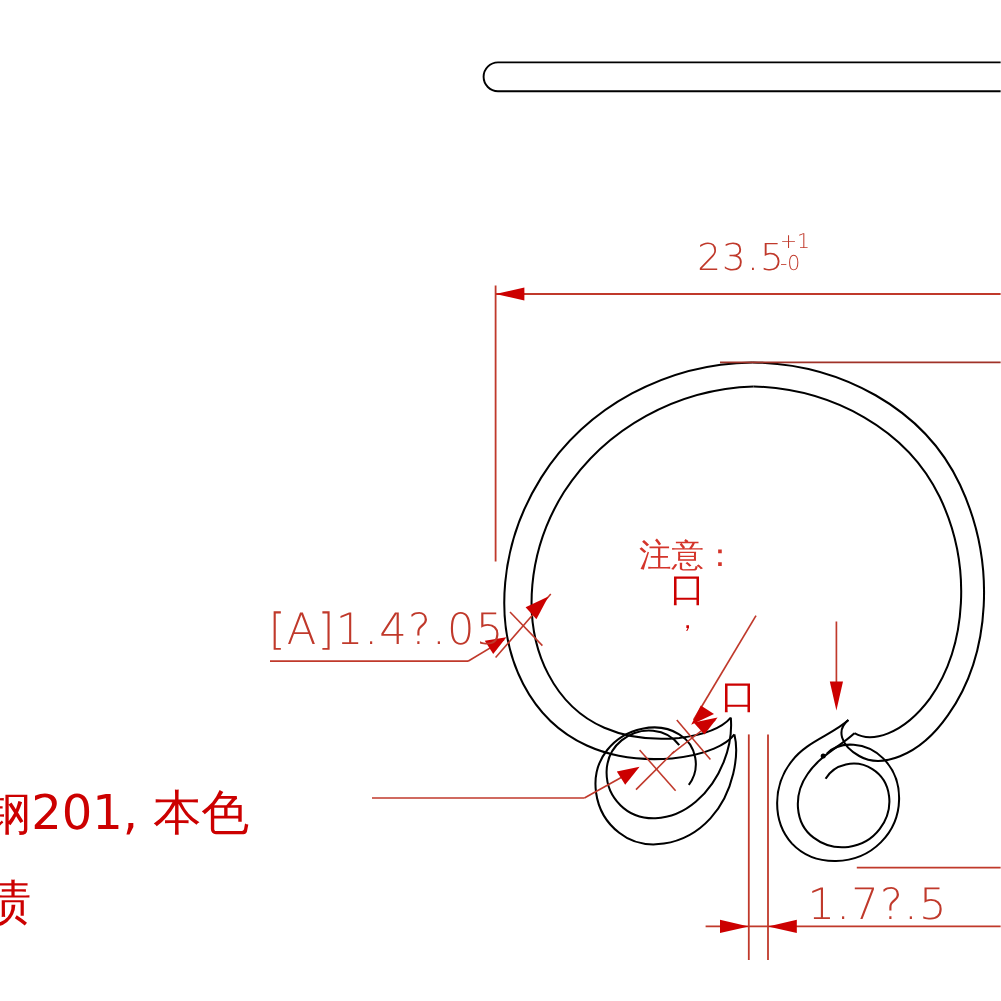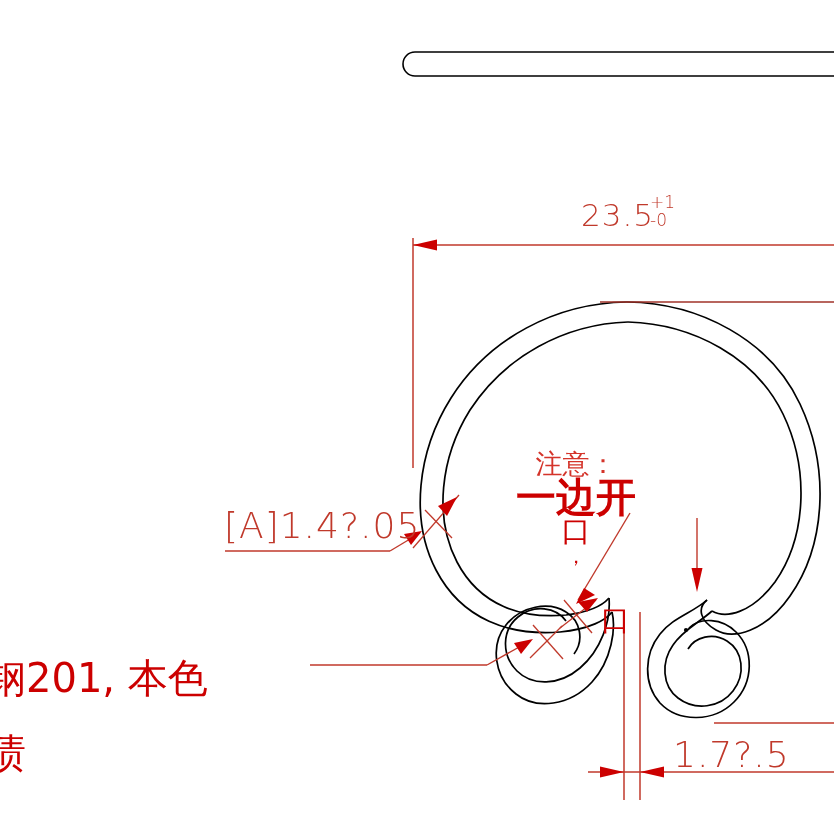--- a/index.html
+++ b/index.html
@@ -237,7 +237,6 @@
   <div class="txt cjk-note" style="left:516px; top:418px;">
     <div style="display:flex; align-items:center;flex-direction:column;">
       <span class="note-thin">注意：</span>
-      <span class="note-bold">一边开</span>
       <span class="note-box">口</span>
       <span class="note-comma">，</span>
     </div>

